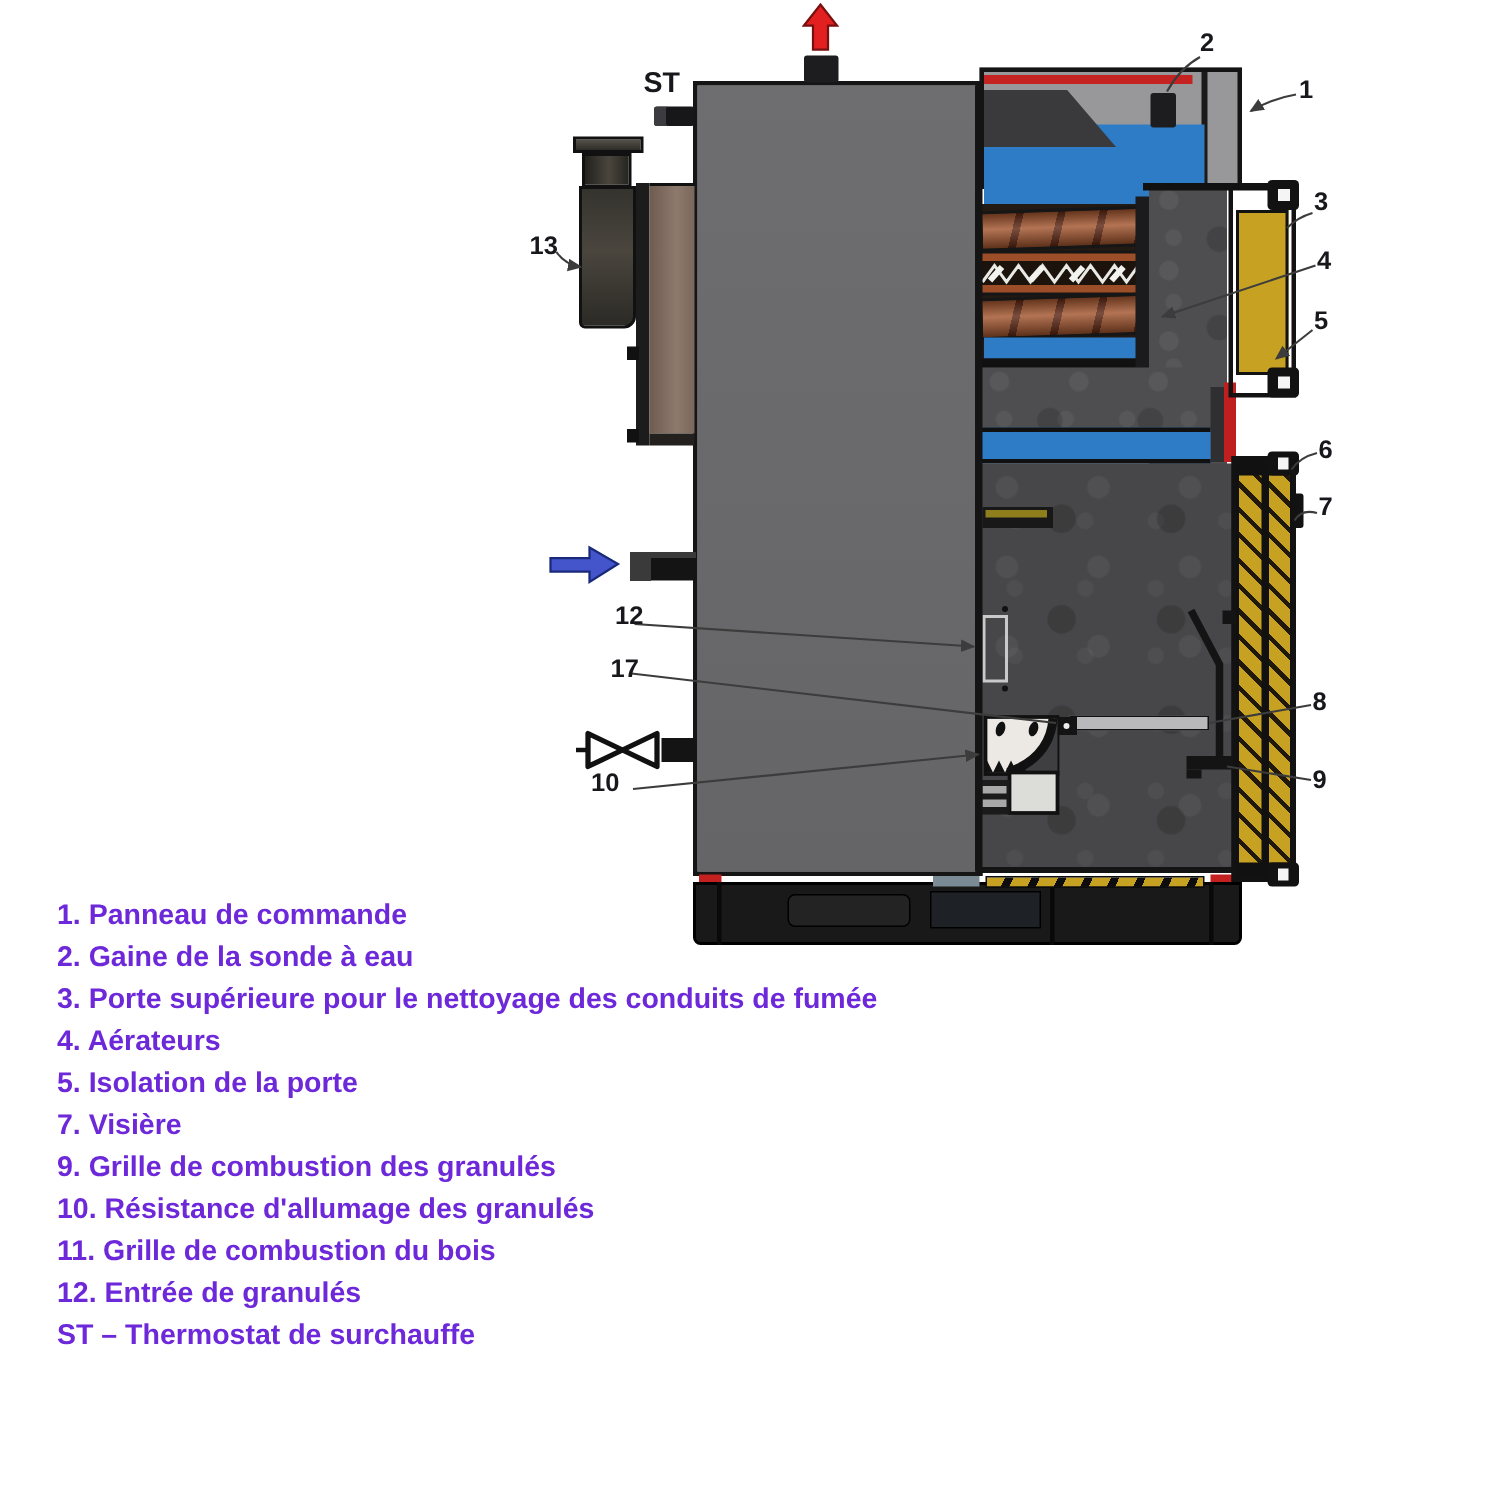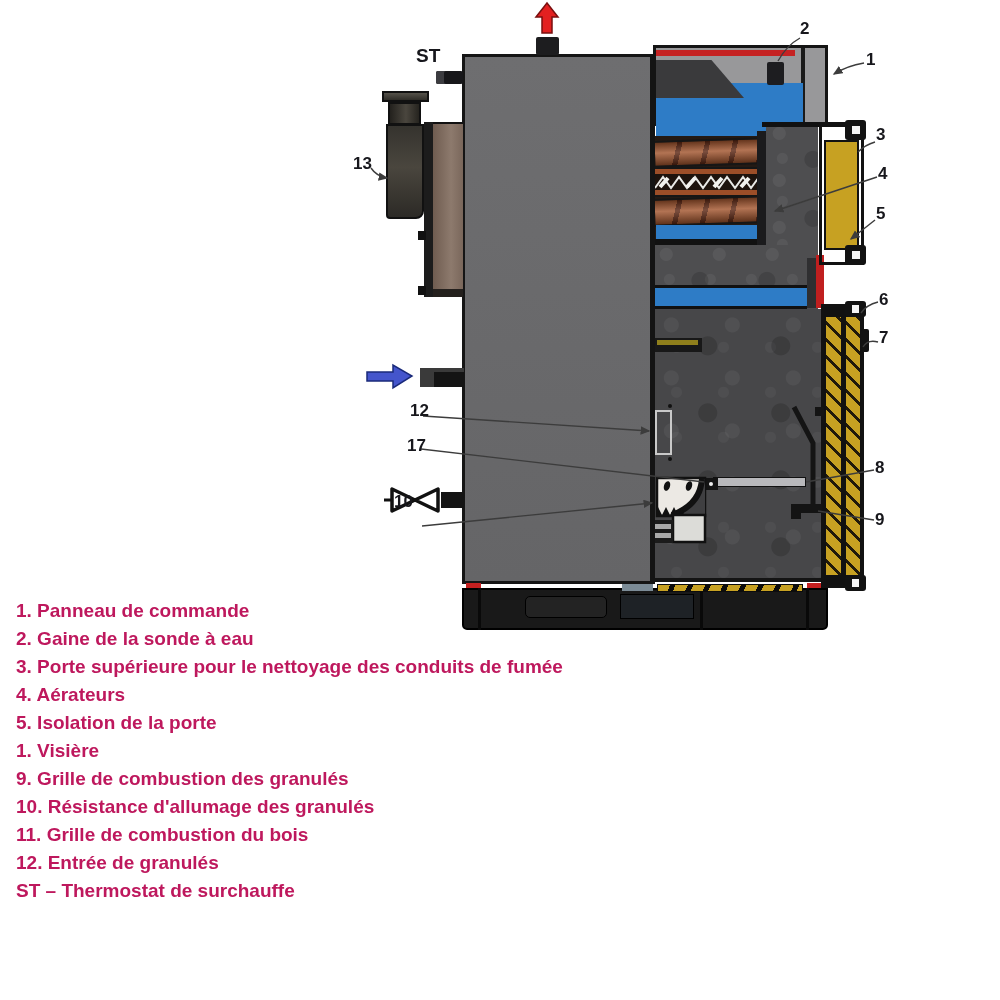--- a/index.html
+++ b/index.html
@@ -187,7 +187,7 @@
   <div class="callout" style="left:407px;top:436px;">17</div>
   <div class="callout" style="left:410px;top:401px;">12</div>
   <div class="callout" style="left:353px;top:154px;">13</div>
-  <div class="callout" style="left:416px;top:45px;font-size:19px;">ST</div>
+  <div class="callout" style="left:429px;top:45px;font-size:19px;">ST</div>
 
   <div id="legend">
     <div class="legend-line">1. Panneau de commande</div>

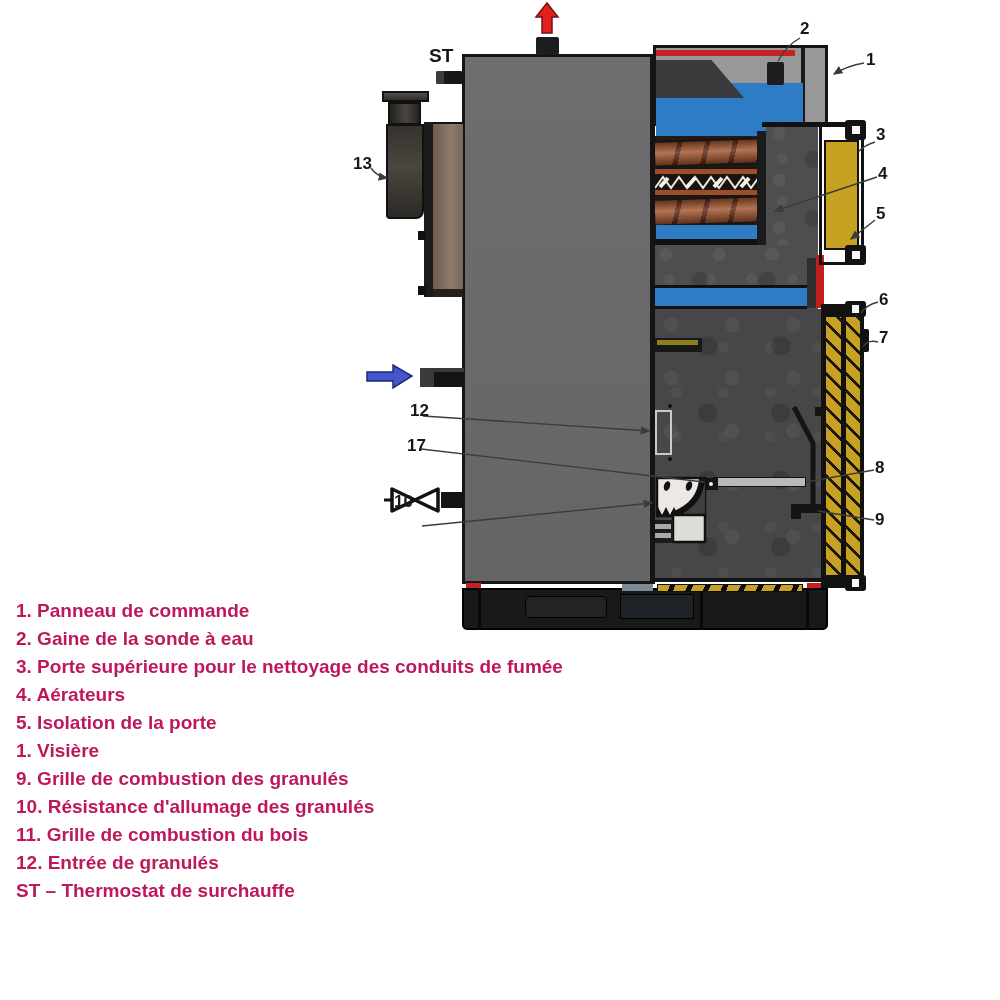--- a/index.html
+++ b/index.html
@@ -183,7 +183,7 @@
   <div class="callout" style="left:879px;top:328px;">7</div>
   <div class="callout" style="left:875px;top:458px;">8</div>
   <div class="callout" style="left:875px;top:510px;">9</div>
-  <div class="callout" style="left:394px;top:492px;">10</div>
+  <div class="callout" style="left:394px;top:512px;">10</div>
   <div class="callout" style="left:407px;top:436px;">17</div>
   <div class="callout" style="left:410px;top:401px;">12</div>
   <div class="callout" style="left:353px;top:154px;">13</div>

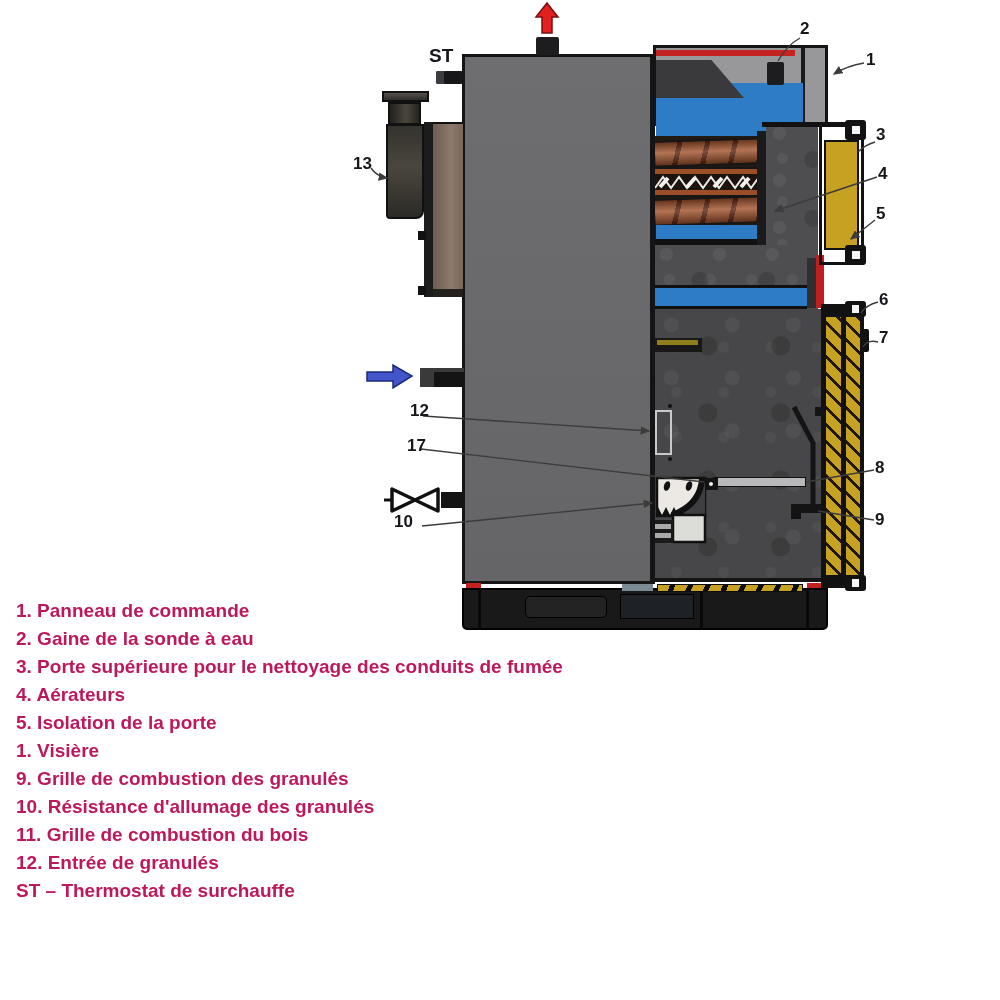--- a/index.html
+++ b/index.html
@@ -25,7 +25,7 @@
   .hatch{background:repeating-linear-gradient(45deg, #c7a122 0 9px, #20190b 9px 12px);}
   .callout{position:absolute;font-weight:700;font-size:17px;color:#17171c;}
   #legend{position:absolute;left:16px;top:597px;width:970px;}
-  .legend-line{font-weight:700;font-size:19px;line-height:28px;color:#be185d;white-space:nowrap;}
+  .legend-line{font-weight:700;font-size:19px;line-height:28px;color:#6d28d9;white-space:nowrap;margin-left:22px;}
   svg{position:absolute;overflow:visible;}
 </style>
 </head>

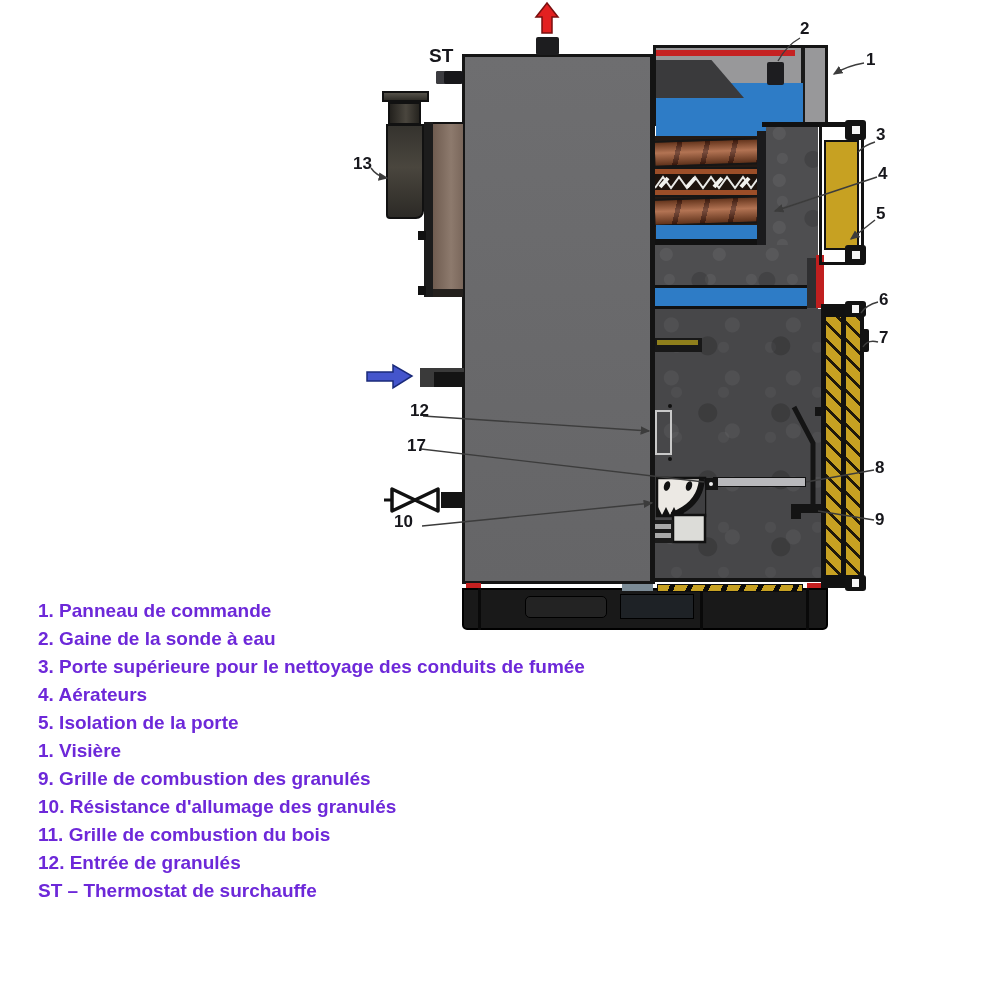--- a/index.html
+++ b/index.html
@@ -195,7 +195,7 @@
     <div class="legend-line">3. Porte supérieure pour le nettoyage des conduits de fumée</div>
     <div class="legend-line">4. Aérateurs</div>
     <div class="legend-line">5. Isolation de la porte</div>
-    <div class="legend-line">1. Visière</div>
+    <div class="legend-line">7. Visière</div>
     <div class="legend-line">9. Grille de combustion des granulés</div>
     <div class="legend-line">10. Résistance d'allumage des granulés</div>
     <div class="legend-line">11. Grille de combustion du bois</div>

